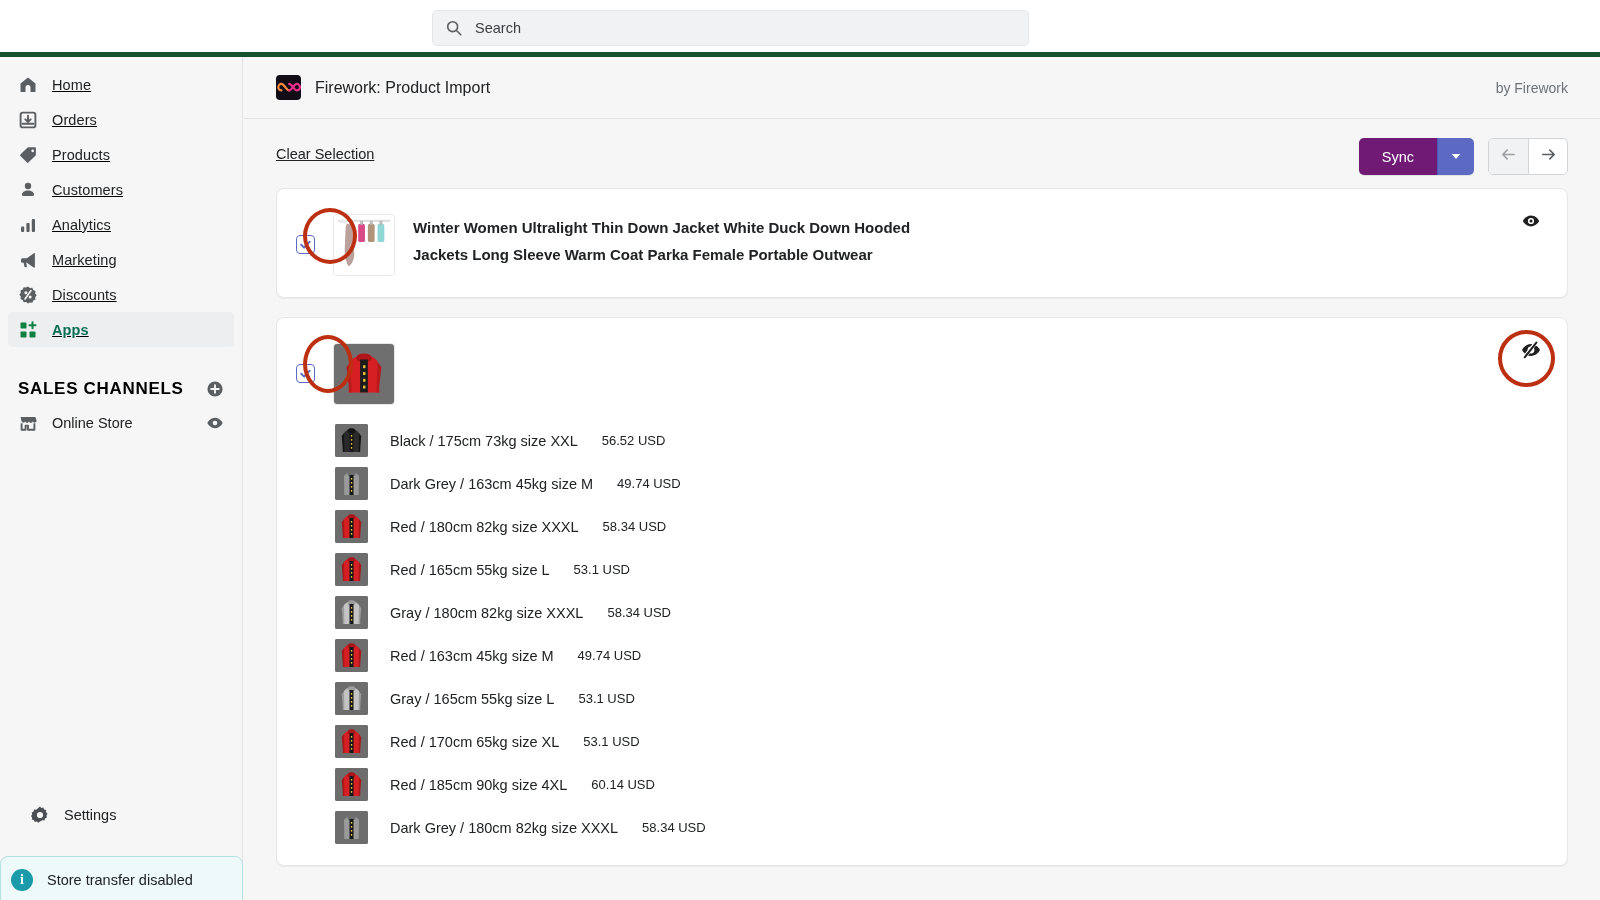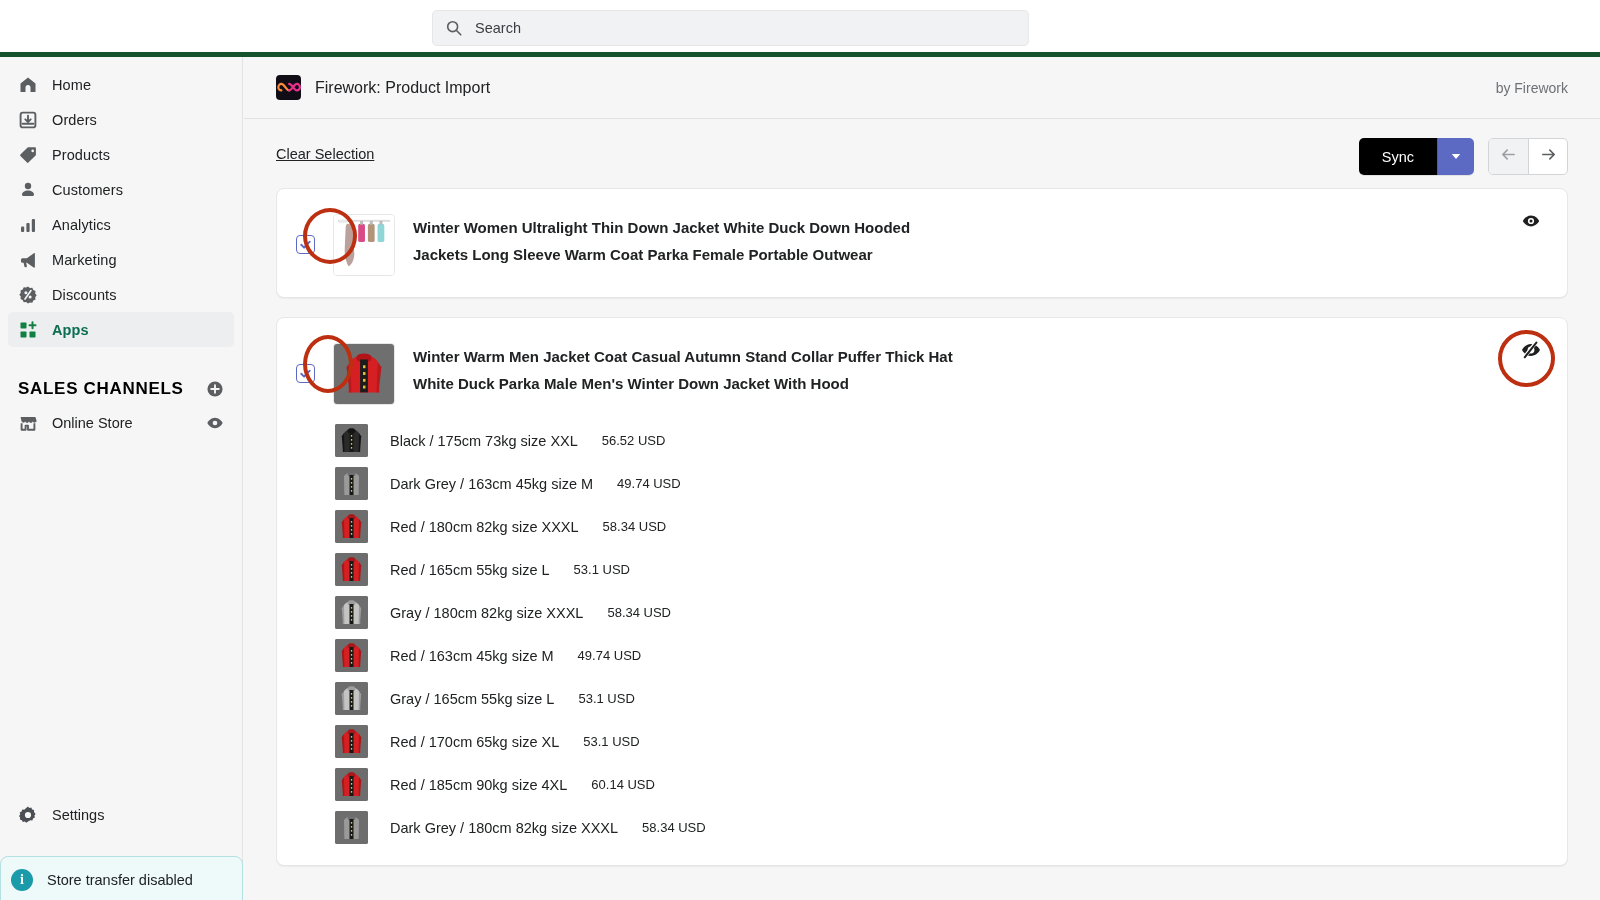--- a/index.html
+++ b/index.html
@@ -36,7 +36,7 @@
     background: #f6f6f7;
     border-right: 1px solid #e1e3e5;
   }
-  .nav { padding-top: 10px; }
+  .nav { padding-top: 10px; text-decoration: underline; }
   .nav-item {
     display: flex; align-items: center;
     height: 35px; margin: 0 8px;

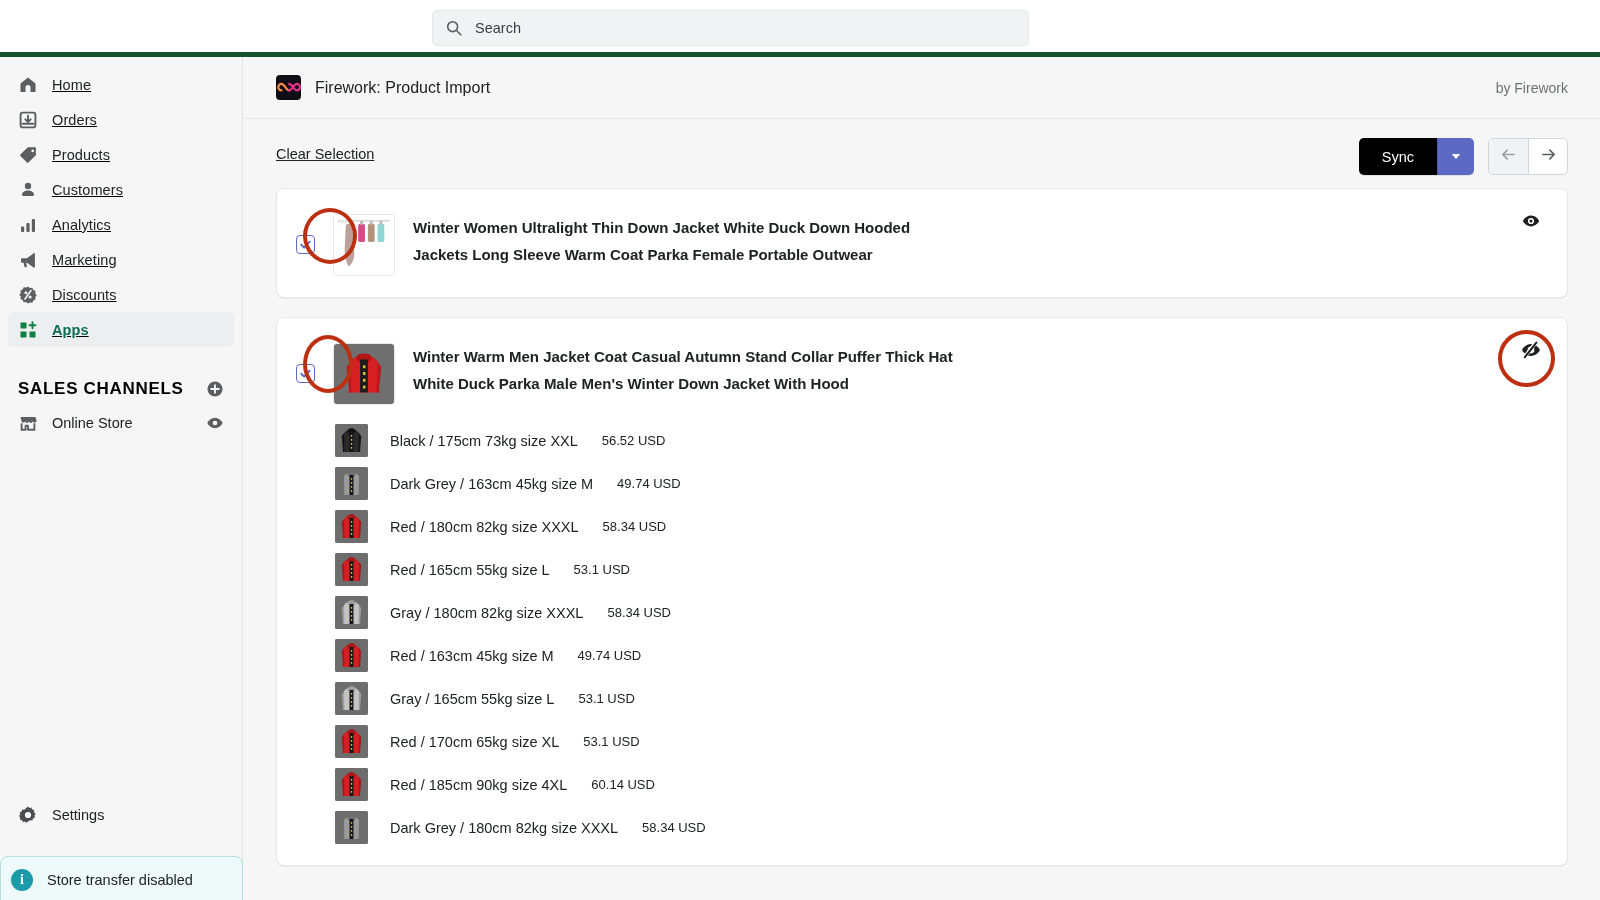--- a/index.html
+++ b/index.html
@@ -351,7 +351,7 @@
     <span class="clear-link">Clear Selection</span>
     <div class="toolbar-right">
       <div class="sync-group">
-        <div class="sync-btn" style="background: #000000; text-align: center;">Sync</div>
+        <div class="sync-btn" style="background: #701a75; text-align: center;">Sync</div>
         <div class="sync-caret" style="background: rgb(92, 106, 196);">
           <span>
             <svg width="12" height="12" viewBox="0 0 12 12" fill="#ffffff">

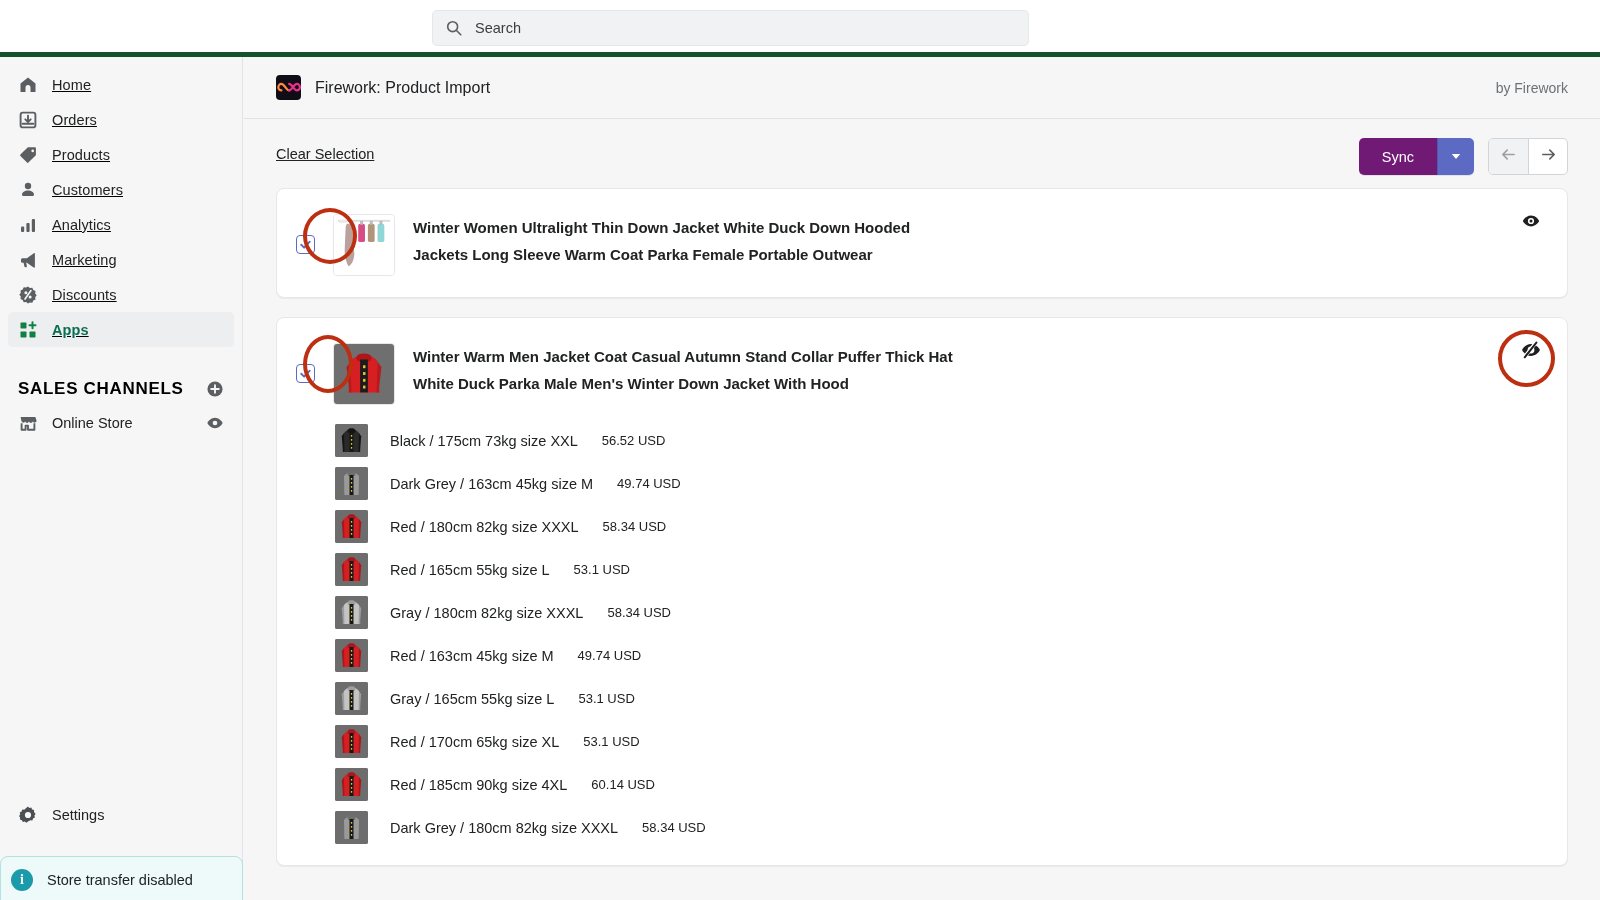--- a/index.html
+++ b/index.html
@@ -454,7 +454,6 @@
             <path d="M45 18l4 6-3 26h-2z" fill="#b8191c"></path>
           </svg>
         </div>
-        <div class="prod-title">Winter Warm Men Jacket Coat Casual Autumn Stand Collar Puffer Thick Hat White Duck Parka Male Men's Winter Down Jacket With Hood</div>
       </div>
       <div class="eye-btn">
         <span>

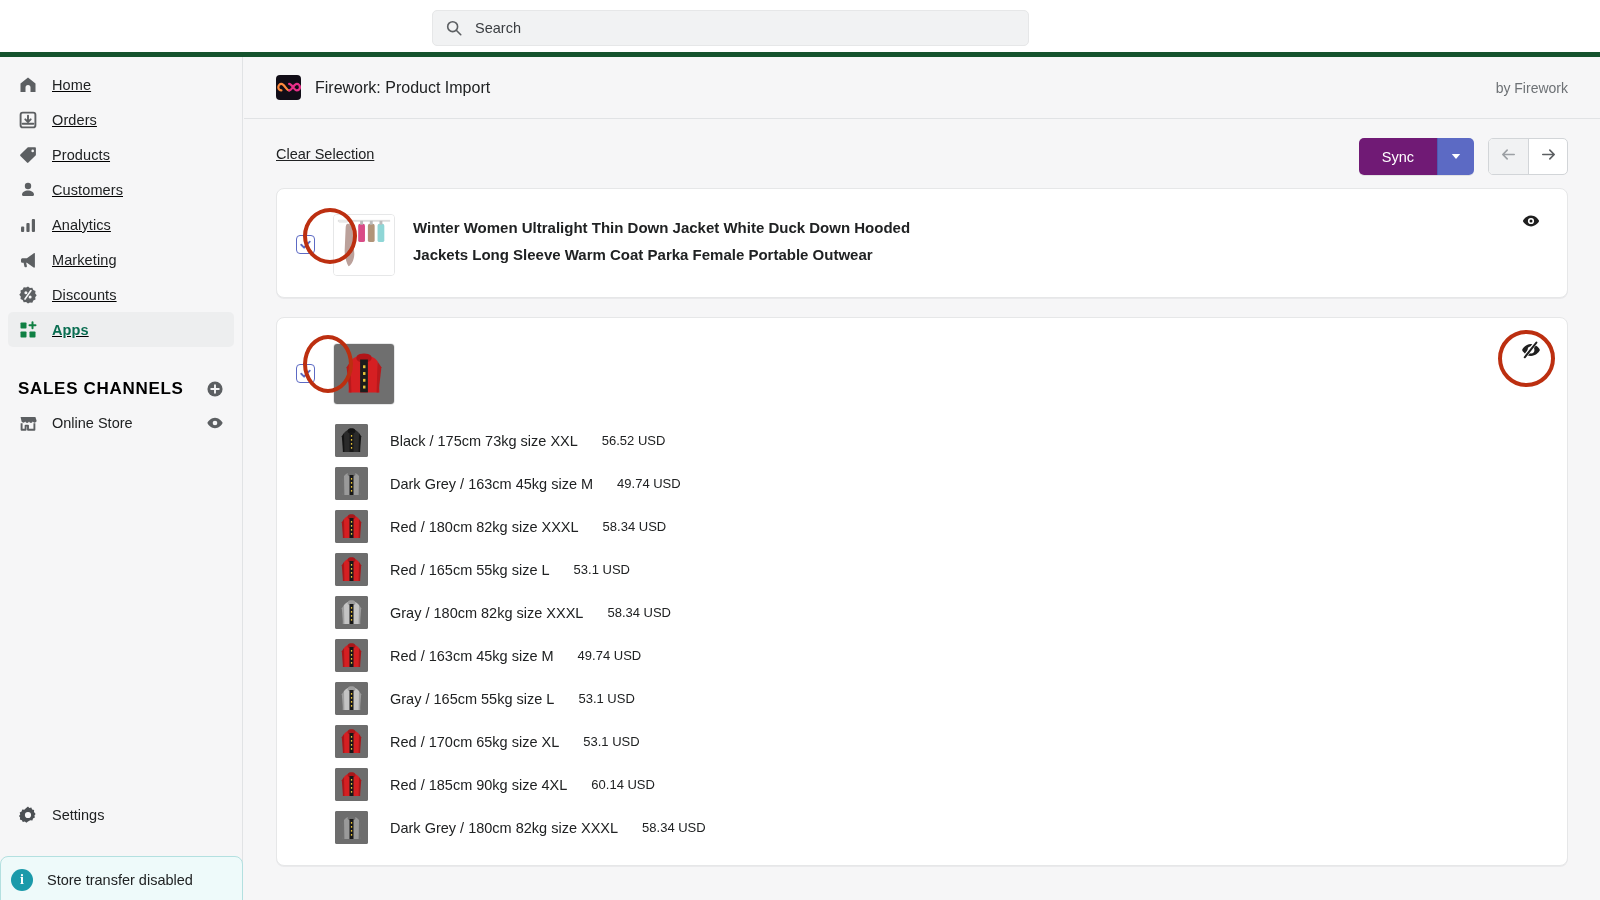--- a/index.html
+++ b/index.html
@@ -70,7 +70,7 @@
 
   .settings-row {
     position: absolute; left: 0; bottom: 68px; width: 243px;
-    display:flex; align-items:center; height:35px; padding-left:18px; cursor:pointer;
+    display:flex; align-items:center; height:35px; padding-left:30px; cursor:pointer;
   }
   .settings-row .ico { width:20px; height:20px; flex:0 0 20px; margin-right:14px; color:#4b4f53; }
   .settings-row .lbl { font-size:14.5px; color:#202223; }

